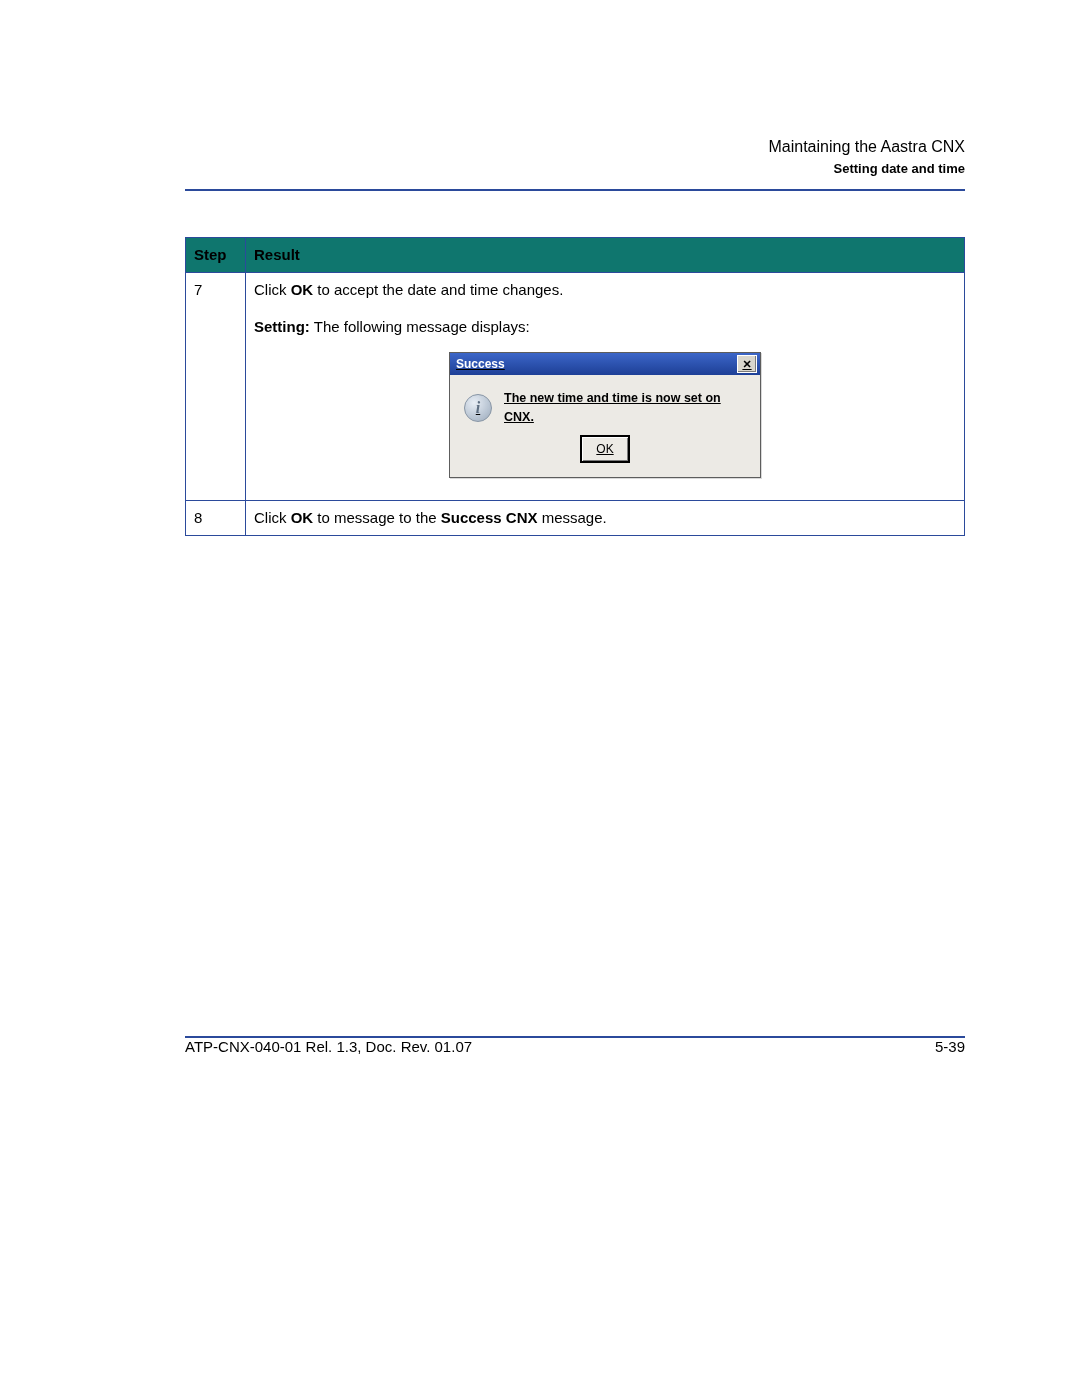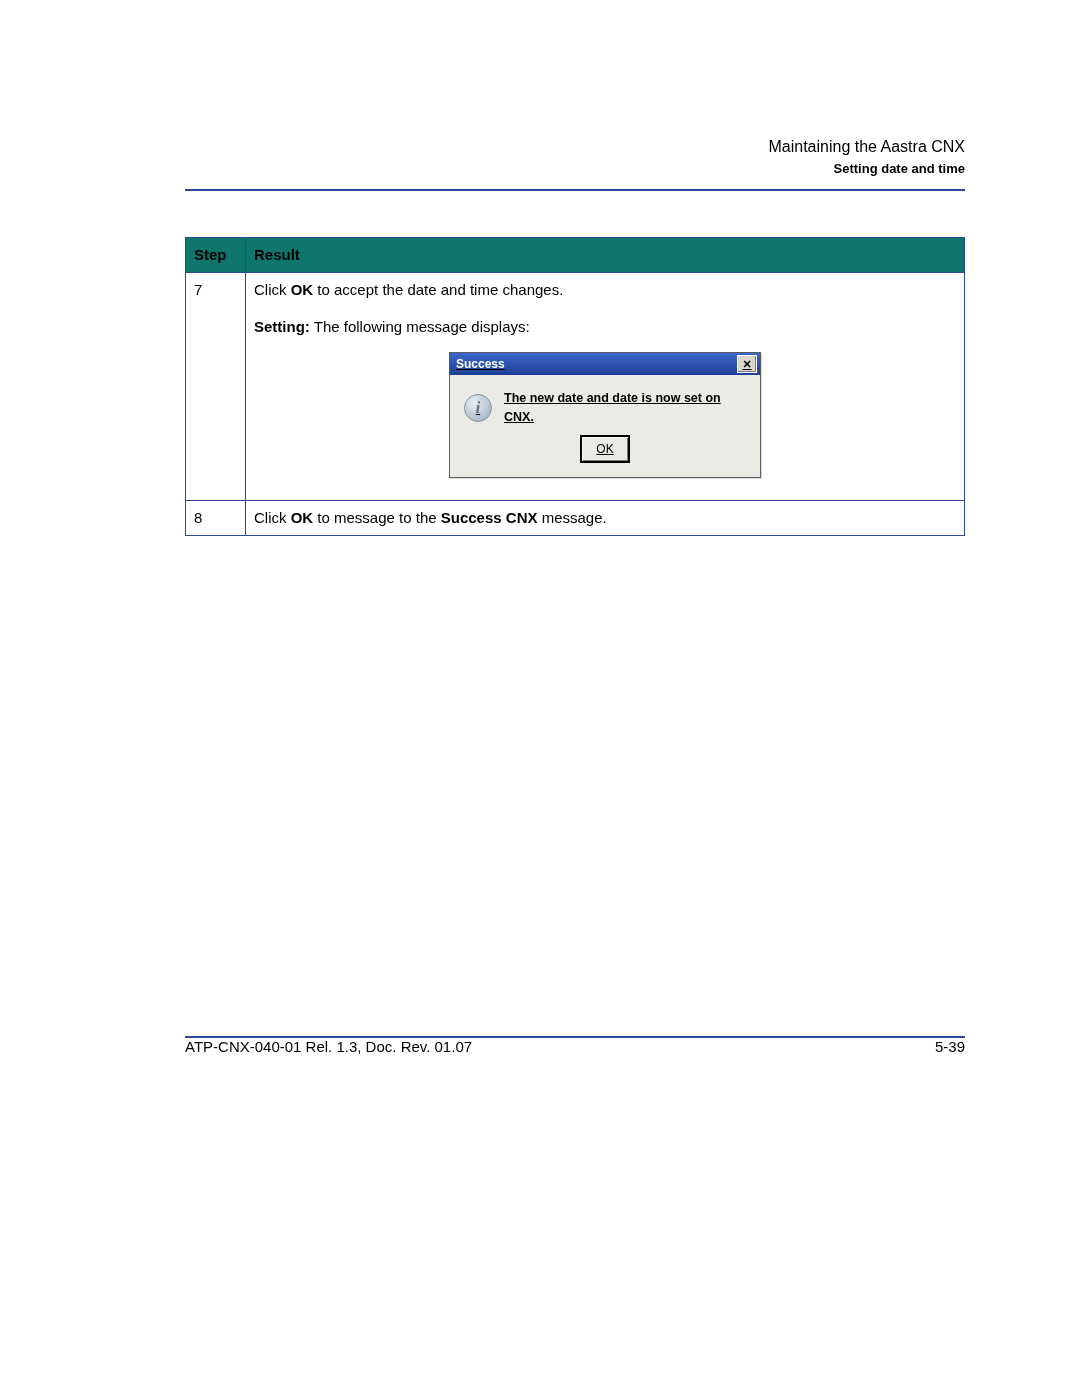--- a/index.html
+++ b/index.html
@@ -203,7 +203,7 @@
                 </div>
                 <div class="dialog-body">
                   <span class="info-icon">i</span>
-                  <span class="dialog-msg">The new date and date is now set on CNX.</span>
+                  <span class="dialog-msg">The new time and time is now set on CNX.</span>
                 </div>
                 <div class="dialog-buttons">
                   <span class="dialog-btn">OK</span>

